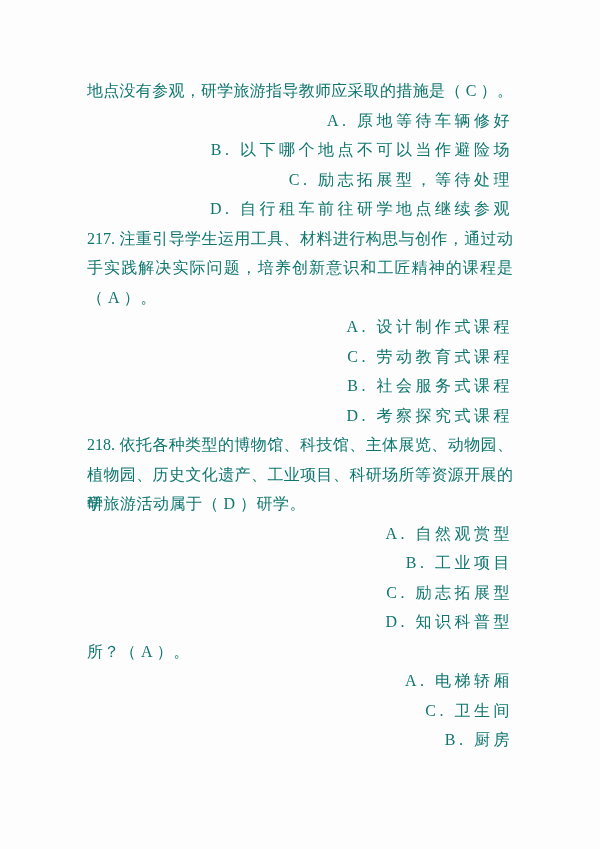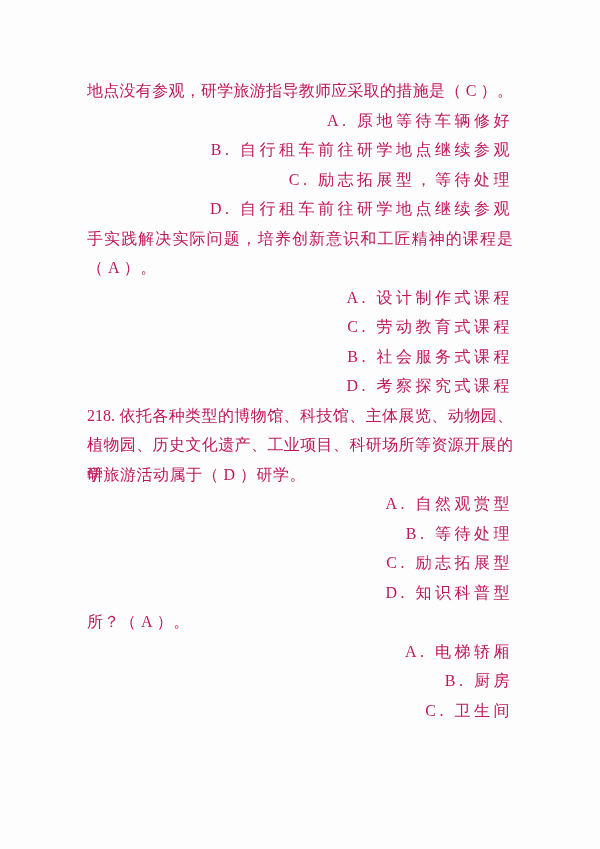--- a/index.html
+++ b/index.html
@@ -53,7 +53,7 @@
 </head>
 <body>
 
-<div class="page" style="background: rgb(253, 253, 253); color: #be185d;">
+<div class="page" style="background: rgb(253, 253, 253); color: #0f766e;">
   <main class="content" id="content">
       <section class="block">
         <div class="line q-just">地点没有参观，研学旅游指导教师应采取的措施是（ C ）。</div>

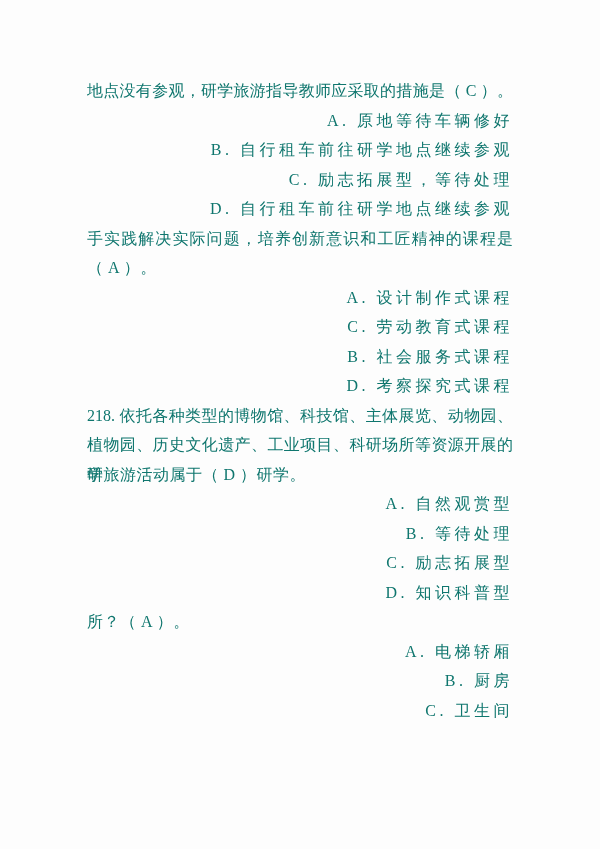--- a/index.html
+++ b/index.html
@@ -58,7 +58,7 @@
       <section class="block">
         <div class="line q-just">地点没有参观，研学旅游指导教师应采取的措施是（ C ）。</div>
         <div class="line opt">A. 原地等待车辆修好</div>
-        <div class="line opt">B. 自行租车前往研学地点继续参观</div>
+        <div class="line opt">B. 以下哪个地点不可以当作避险场</div>
         <div class="line opt">C. 励志拓展型，等待处理</div>
         <div class="line opt">D. 自行租车前往研学地点继续参观</div>
       </section>

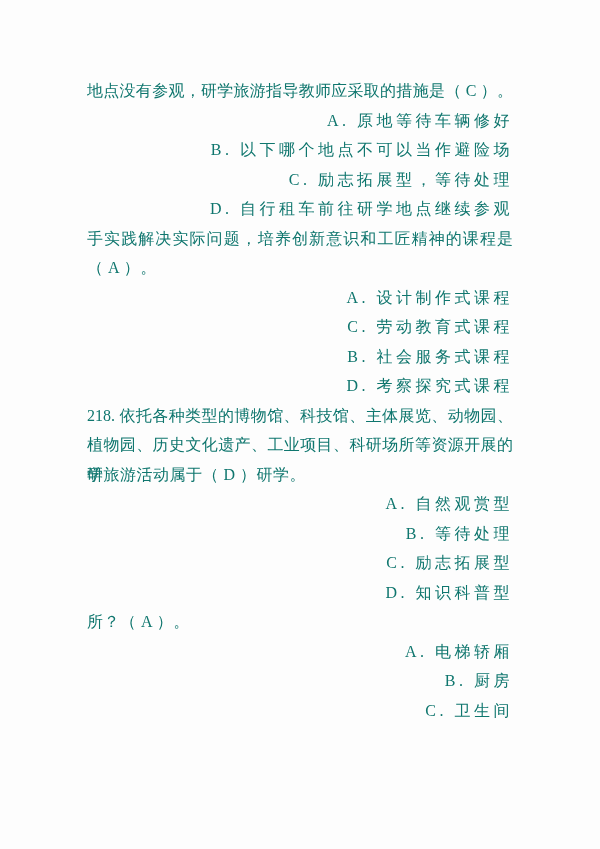--- a/index.html
+++ b/index.html
@@ -63,6 +63,7 @@
         <div class="line opt">D. 自行租车前往研学地点继续参观</div>
       </section>
       <section class="block">
+        <div class="line q-just">217. 注重引导学生运用工具、材料进行构思与创作，通过动</div>
         <div class="line q-just">手实践解决实际问题，培养创新意识和工匠精神的课程是</div>
         <div class="line q-end">（ A ）。</div>
         <div class="line opt">A. 设计制作式课程</div>

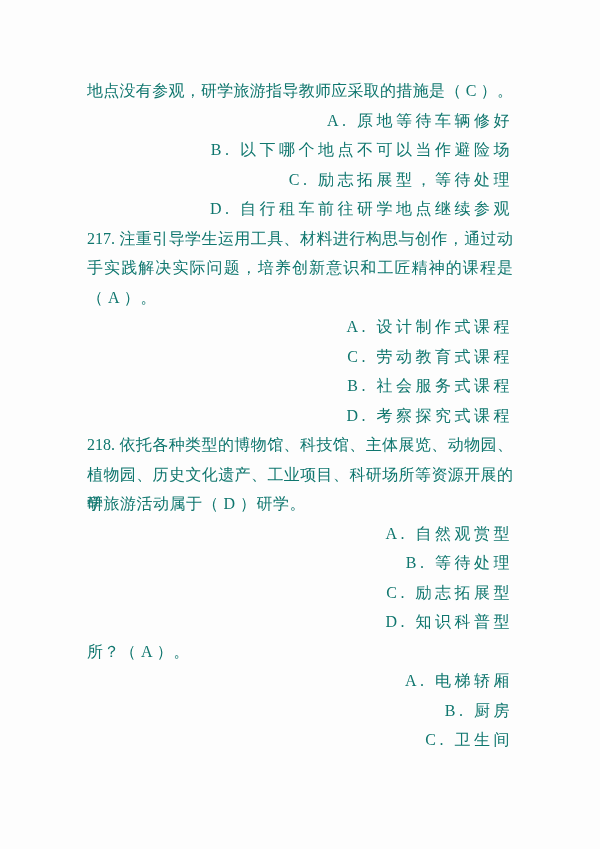--- a/index.html
+++ b/index.html
@@ -76,7 +76,7 @@
         <div class="line q-just">植物园、历史文化遗产、工业项目、科研场所等资源开展的研</div>
         <div class="line q-end">学旅游活动属于（ D ）研学。</div>
         <div class="line opt">A. 自然观赏型</div>
-        <div class="line opt">B. 等待处理</div>
+        <div class="line opt">B. 工业项目</div>
         <div class="line opt">C. 励志拓展型</div>
         <div class="line opt">D. 知识科普型</div>
       </section>

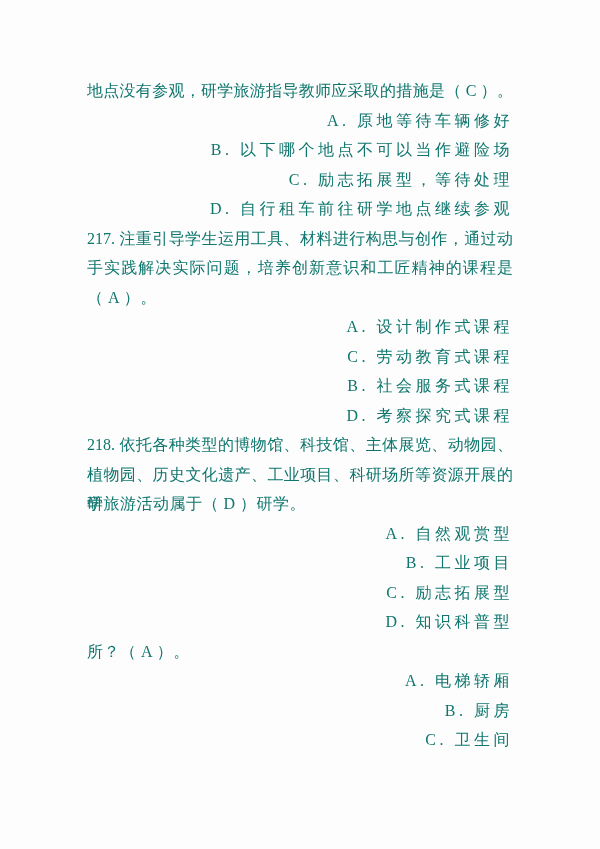--- a/index.html
+++ b/index.html
@@ -83,8 +83,8 @@
       <section class="block">
         <div class="line q-end">所？（ A ）。</div>
         <div class="line opt">A. 电梯轿厢</div>
+        <div class="line opt">C. 卫生间</div>
         <div class="line opt">B. 厨房</div>
-        <div class="line opt">C. 卫生间</div>
       </section>
     </main>
 </div>

